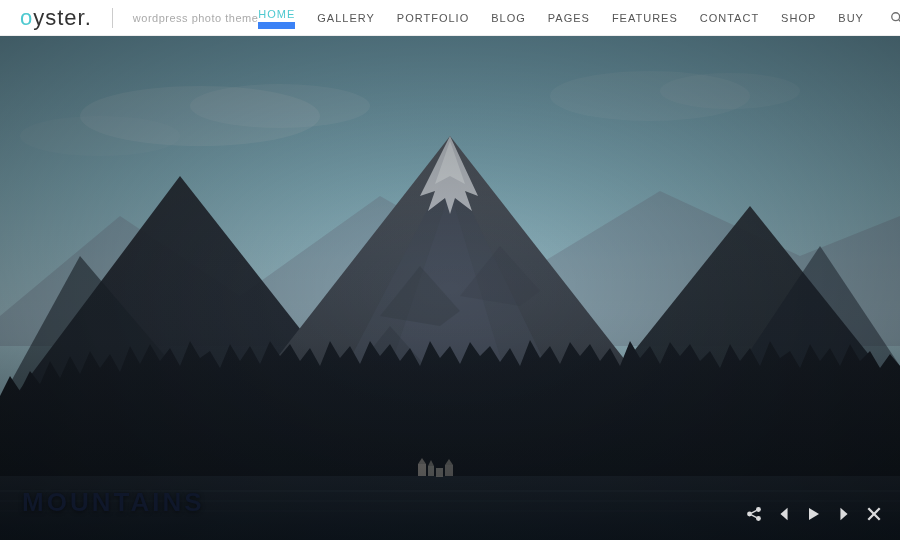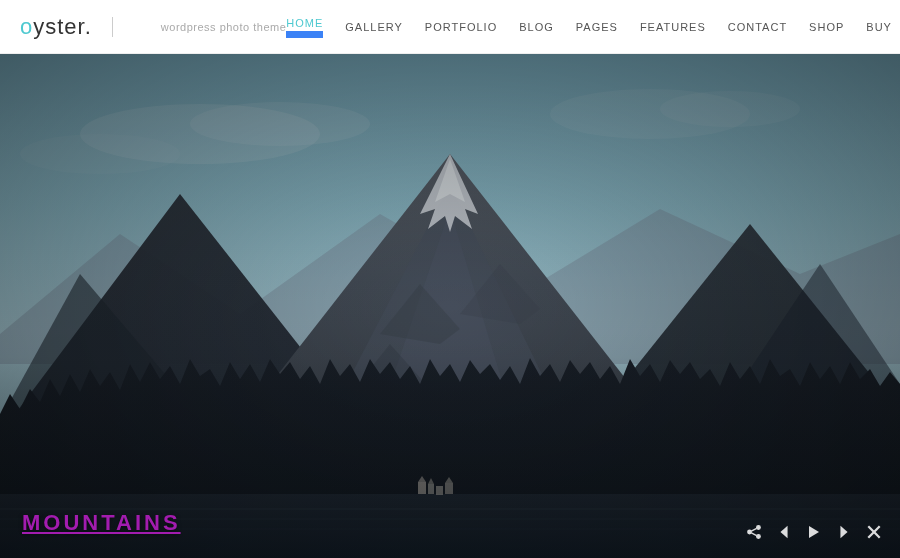--- a/index.html
+++ b/index.html
@@ -14,7 +14,7 @@
 
     
     .header {
-      height: 54px;
+      height: 36px;
       background: #fff;
       border-bottom: 1px solid #eee;
       display: flex;

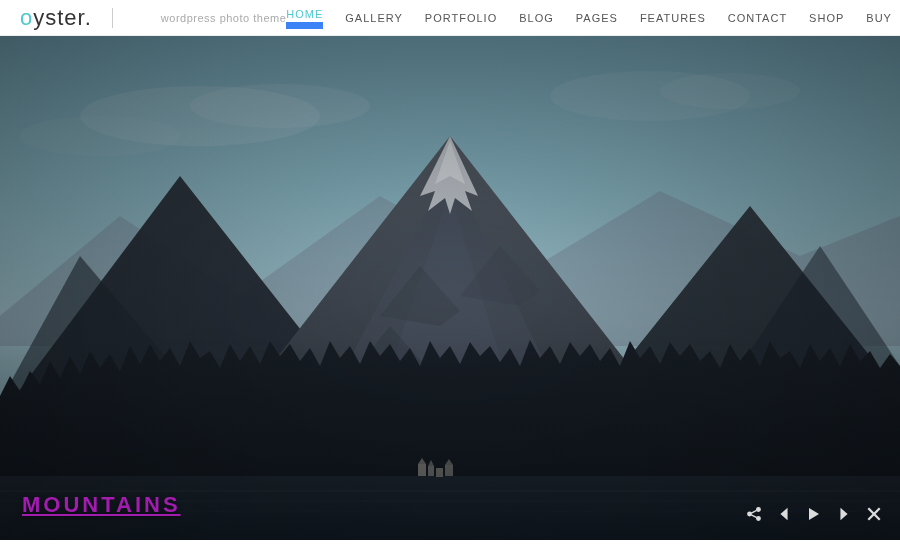--- a/index.html
+++ b/index.html
@@ -53,7 +53,6 @@
       font-size: 11px;
       color: #aaa;
       letter-spacing: 0.5px;
-      margin-left: 28px;
     }
 
     .nav {

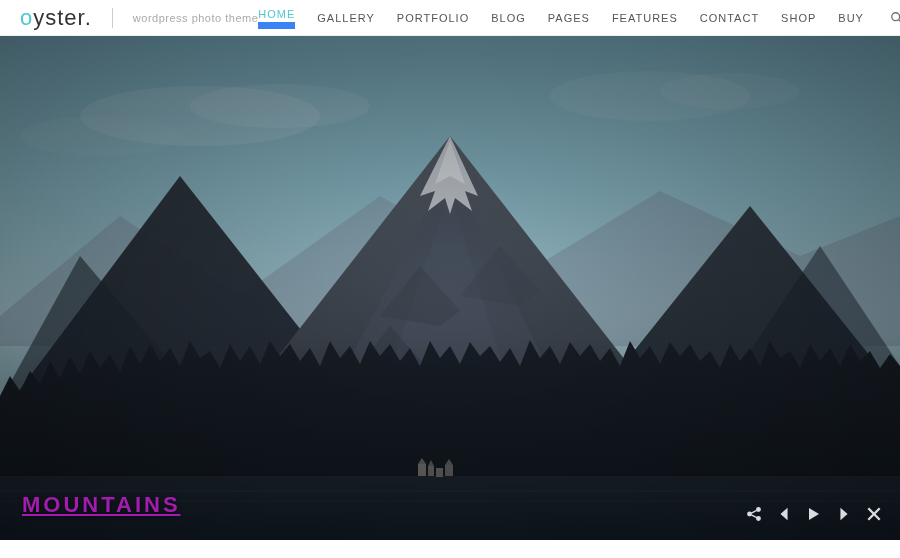--- a/index.html
+++ b/index.html
@@ -97,13 +97,12 @@
       position: absolute;
       bottom: 22px;
       left: 22px;
-      color: #a21caf;
-      font-size: 22px;
+      color: #0f172a;
+      font-size: 26px;
       font-weight: 700;
       letter-spacing: 3px;
       text-transform: uppercase;
       text-shadow: 0 1px 4px rgba(0,0,0,0.5);
-      text-decoration: underline;
     }
 
     

